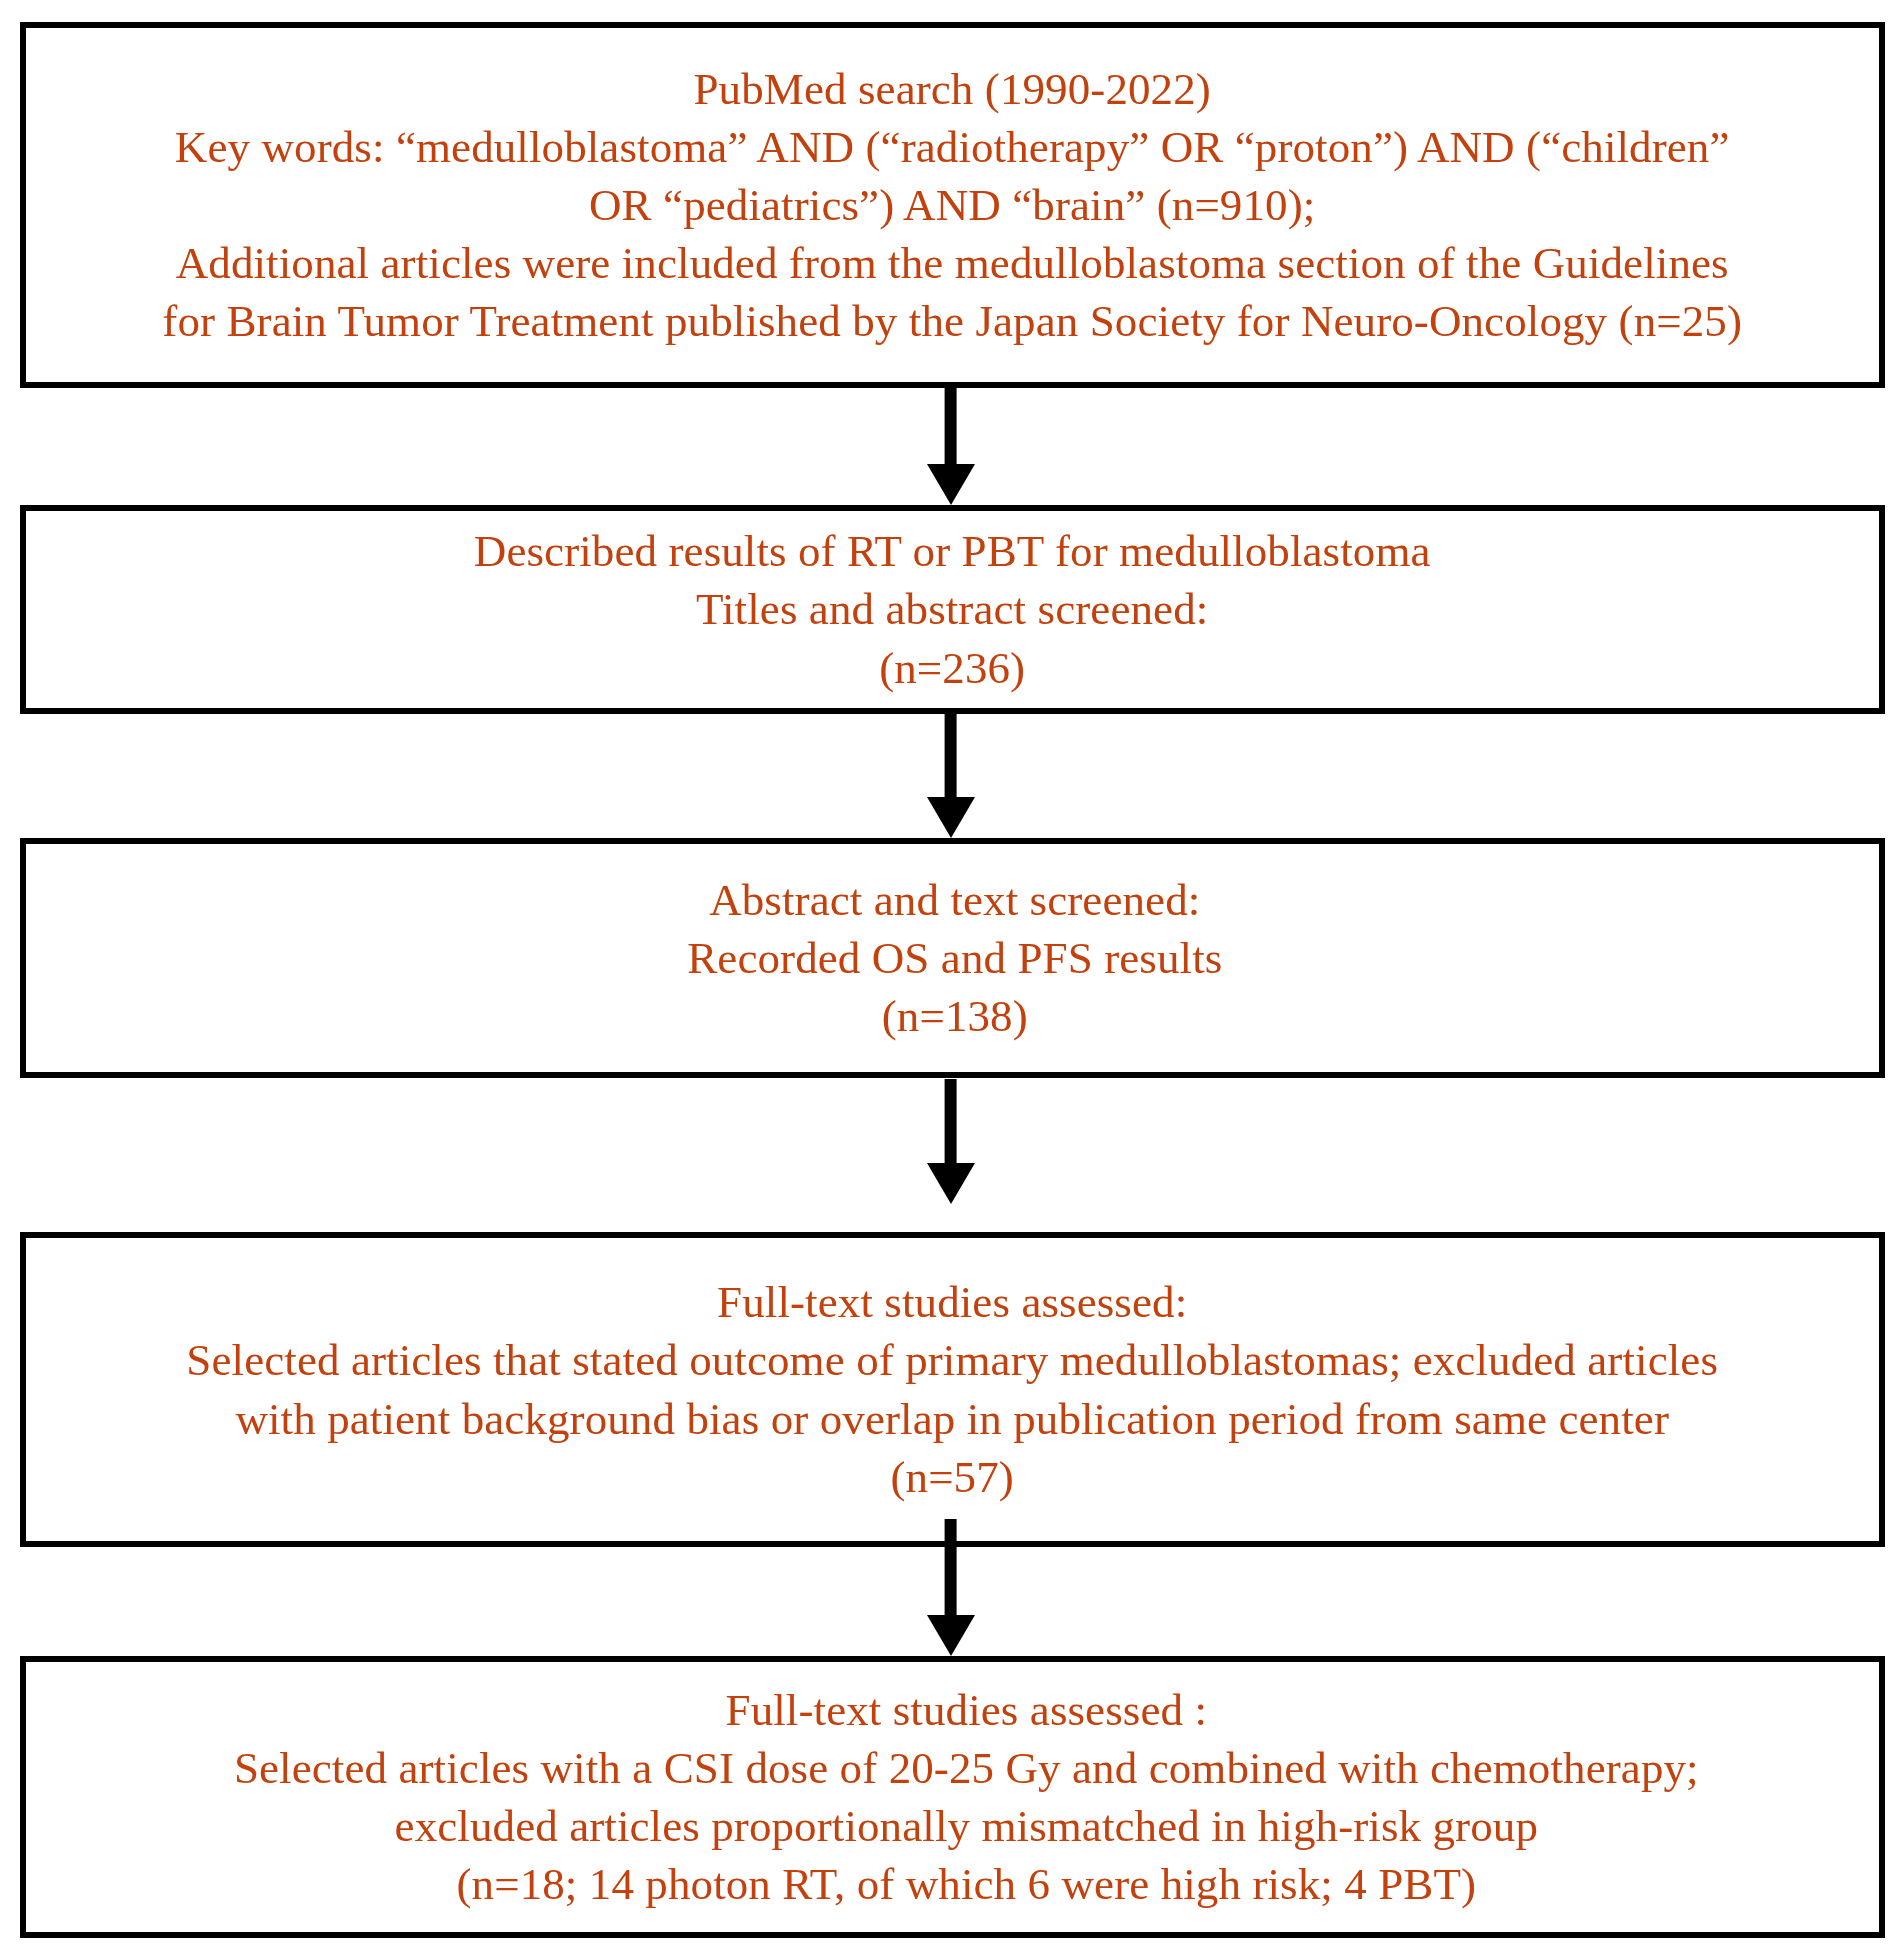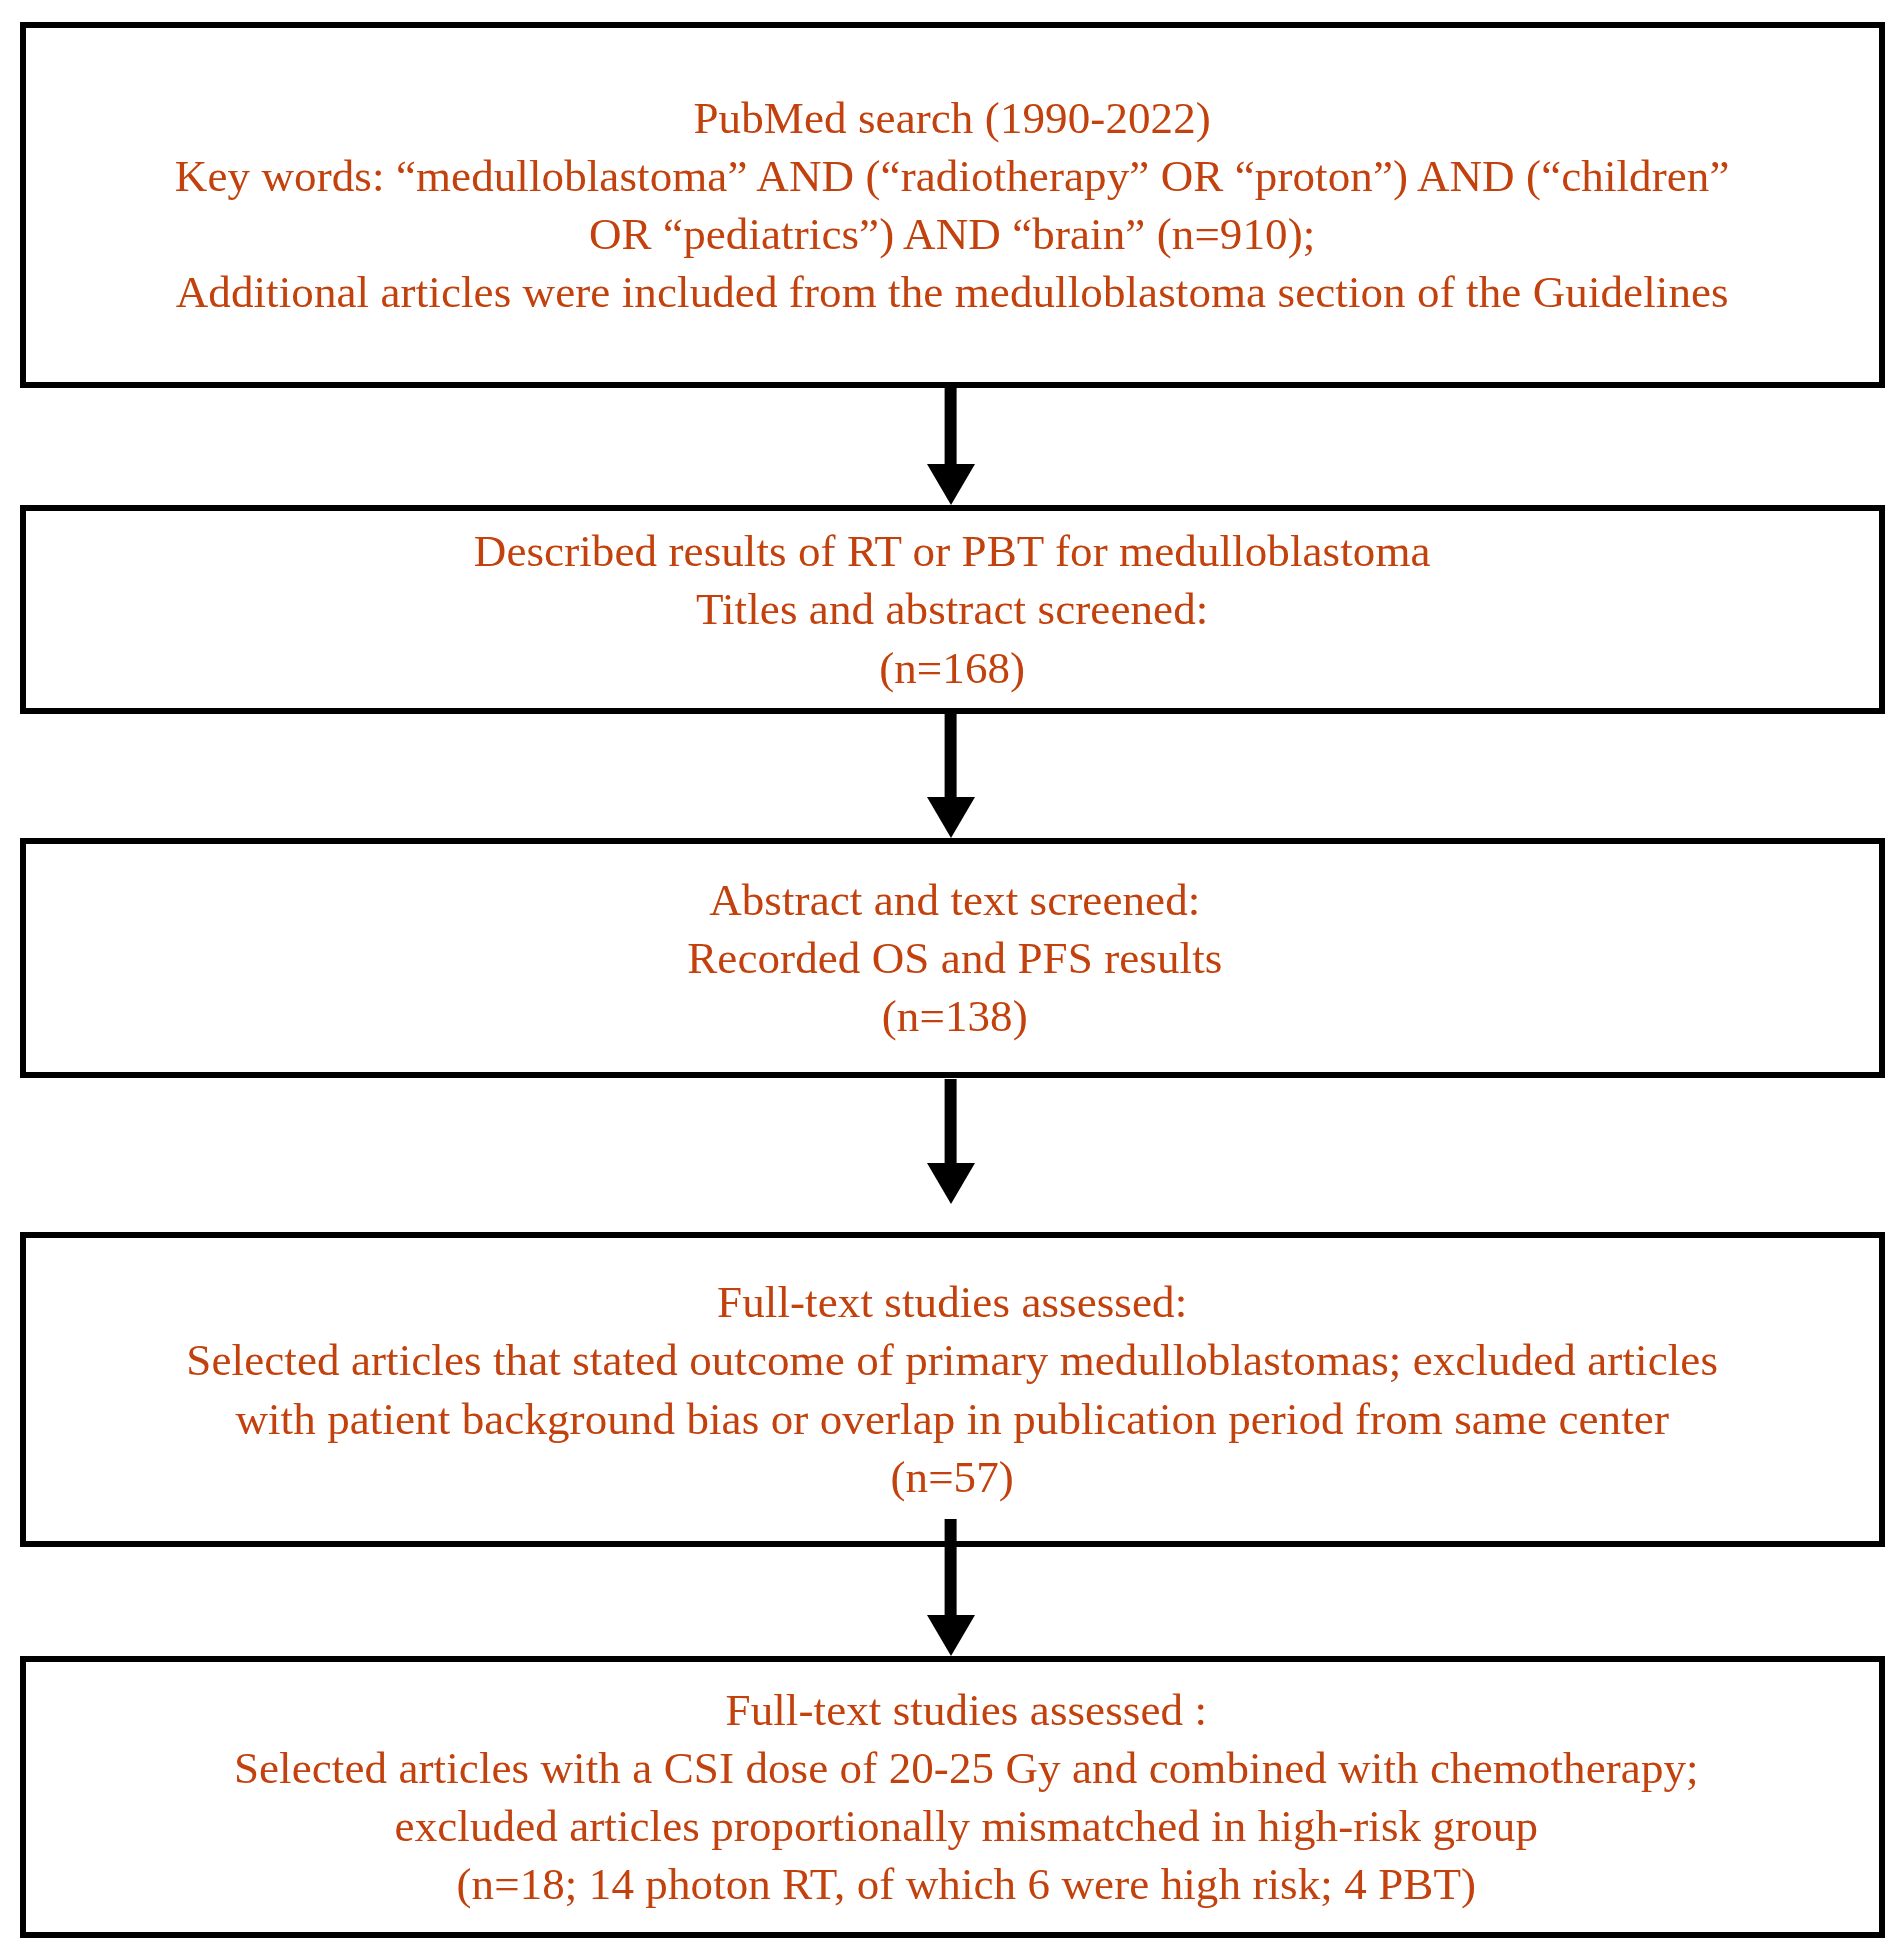--- a/index.html
+++ b/index.html
@@ -101,6 +101,9 @@
     <span class="box-line">
       <span>Additional articles were included from the medulloblastoma section of the </span><span class="ital">Guidelines</span>
     </span>
+    <span class="box-line">
+      <span class="ital">for Brain Tumor Treatment</span><span> published by the Japan Society for Neuro-Oncology (n=25)</span>
+    </span>
   </div>
 
   <div class="flow-arrow" id="arrow-1">

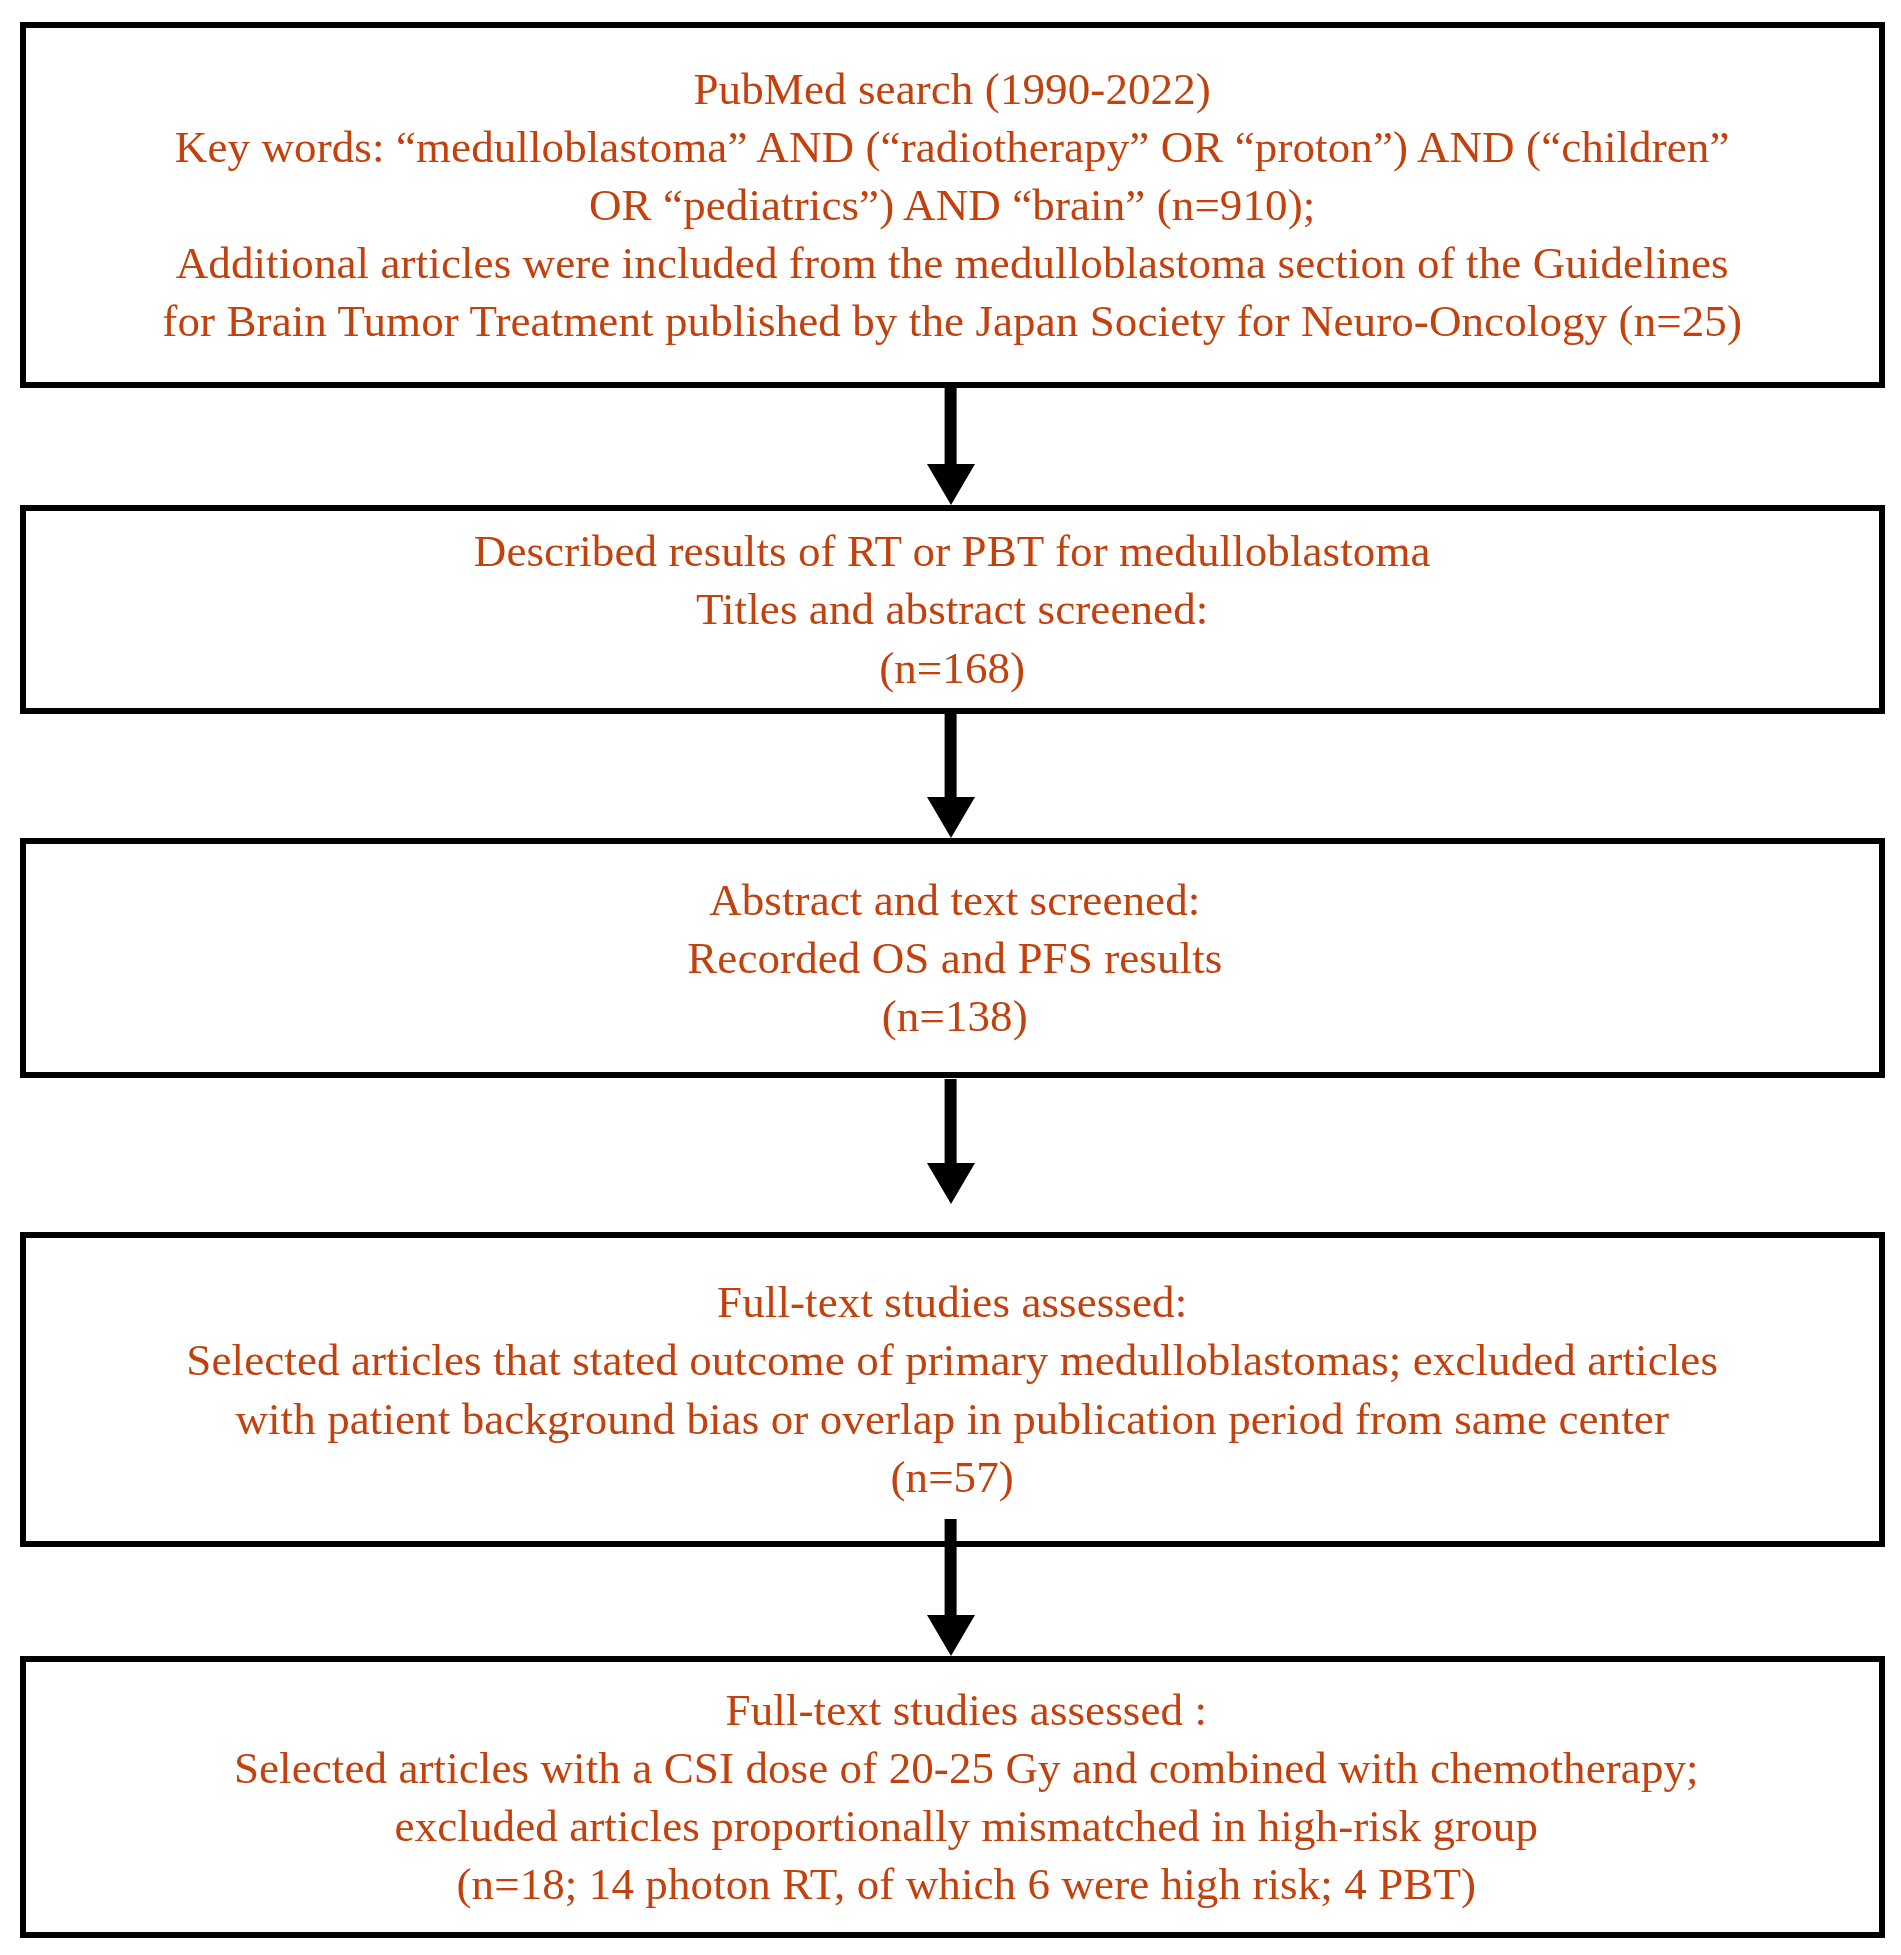--- a/index.html
+++ b/index.html
@@ -114,7 +114,7 @@
   <div class="flow-box" id="box-2">
     <span class="box-line">Described results of RT or PBT for medulloblastoma</span>
     <span class="box-line">Titles and abstract screened:</span>
-    <span class="box-line">(n=168)</span>
+    <span class="box-line">(n=236)</span>
   </div>
 
   <div class="flow-arrow" id="arrow-2">

